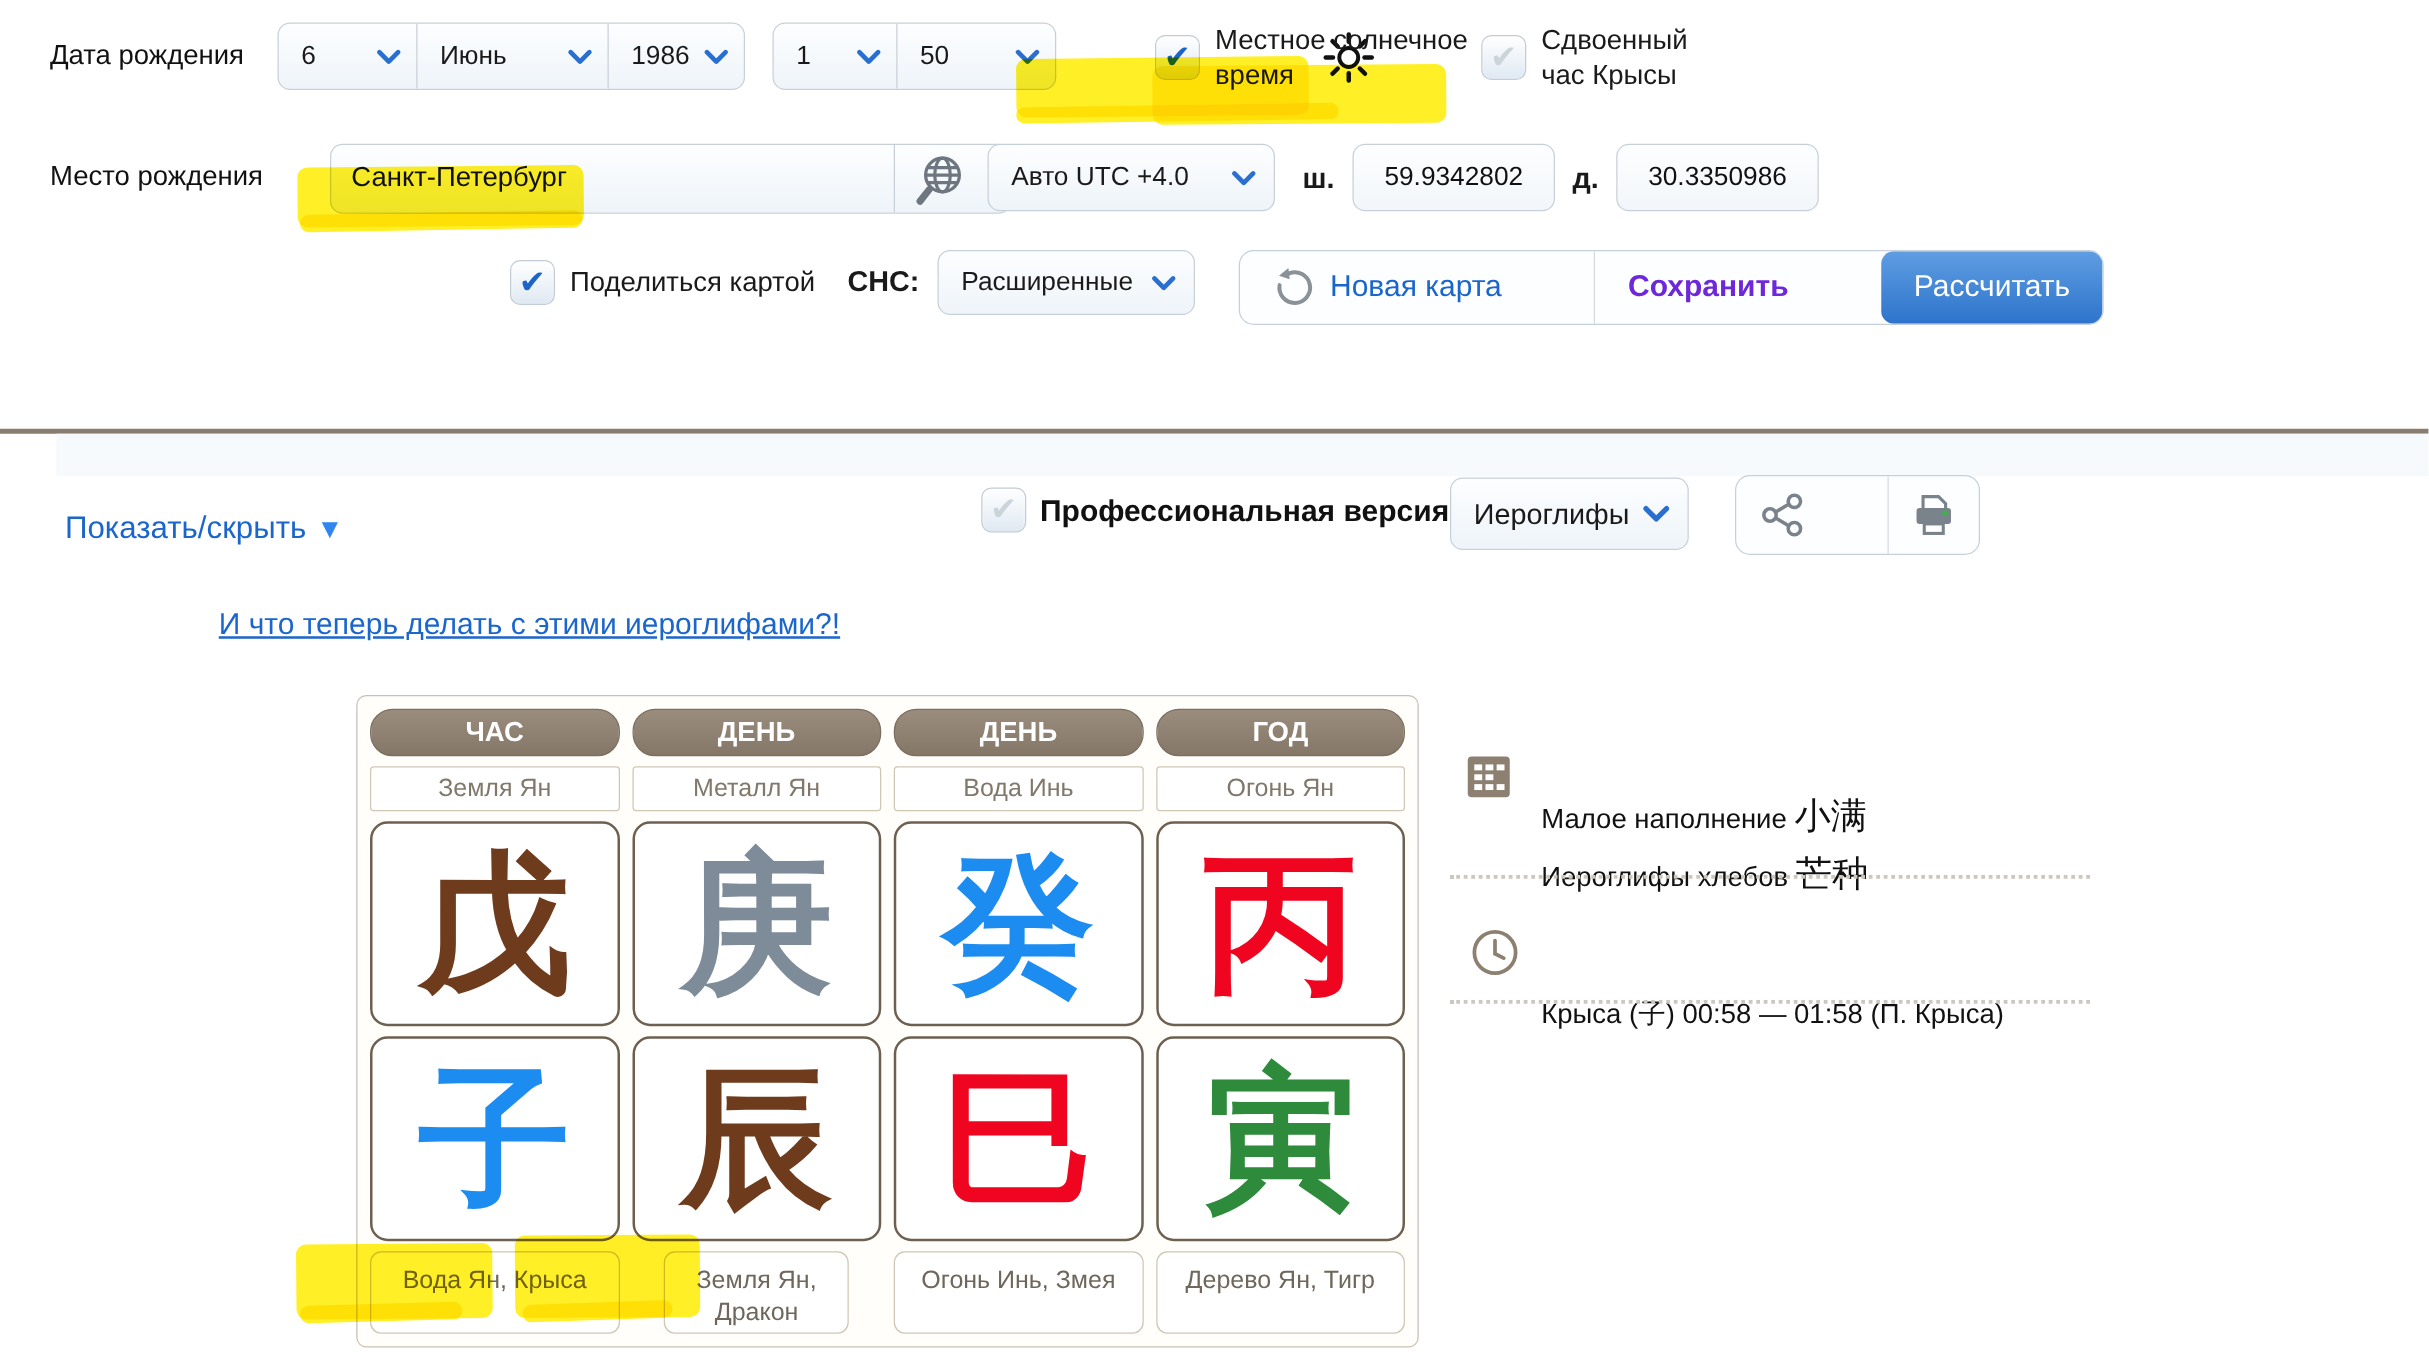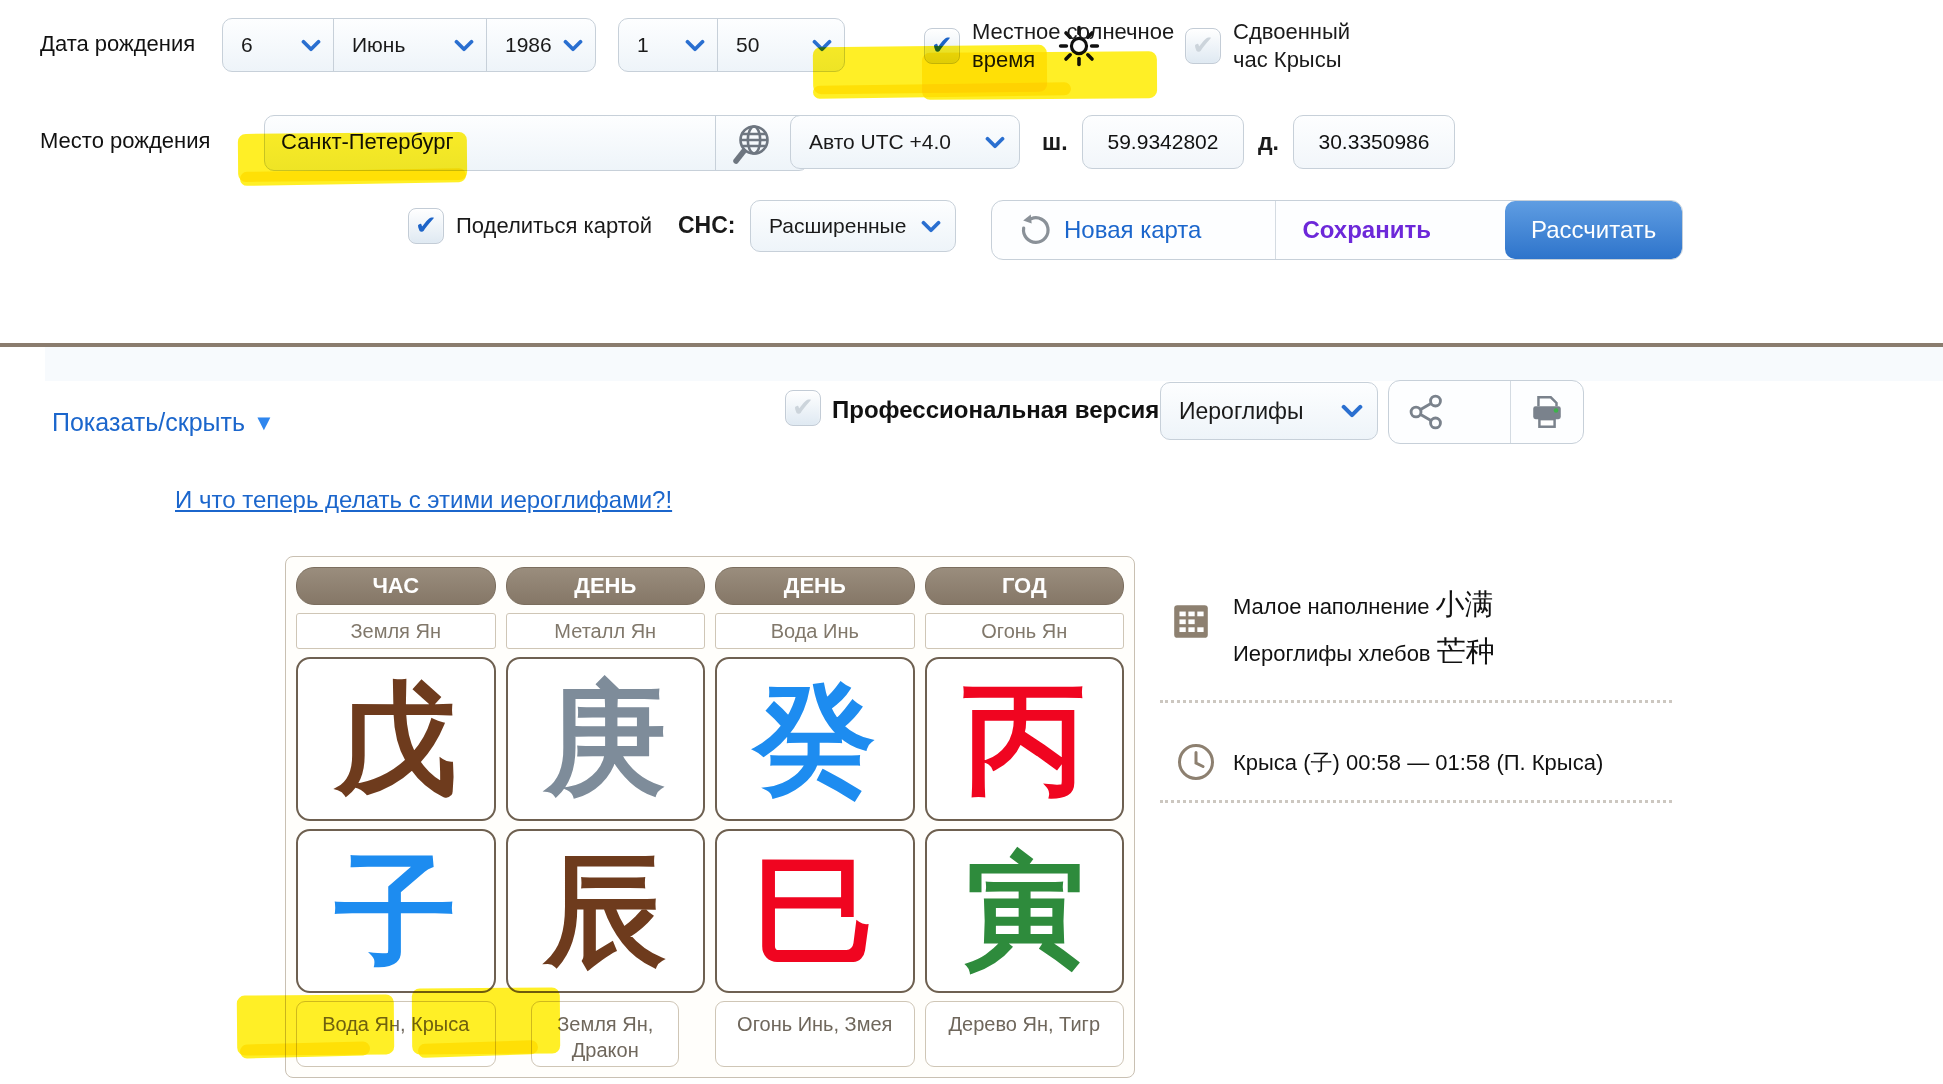--- a/index.html
+++ b/index.html
@@ -271,7 +271,7 @@
   </div>
 
   <div class="row" style="left:1160px;top:382px;">
-    <div class="select" style="width:218px;height:58px;font-size:23px;">
+    <div class="select" style="width:191px;height:58px;font-size:23px;">
       <span>Иероглифы</span>
       <span class="chev">
         <svg width="22" height="14" viewBox="0 0 16 10">

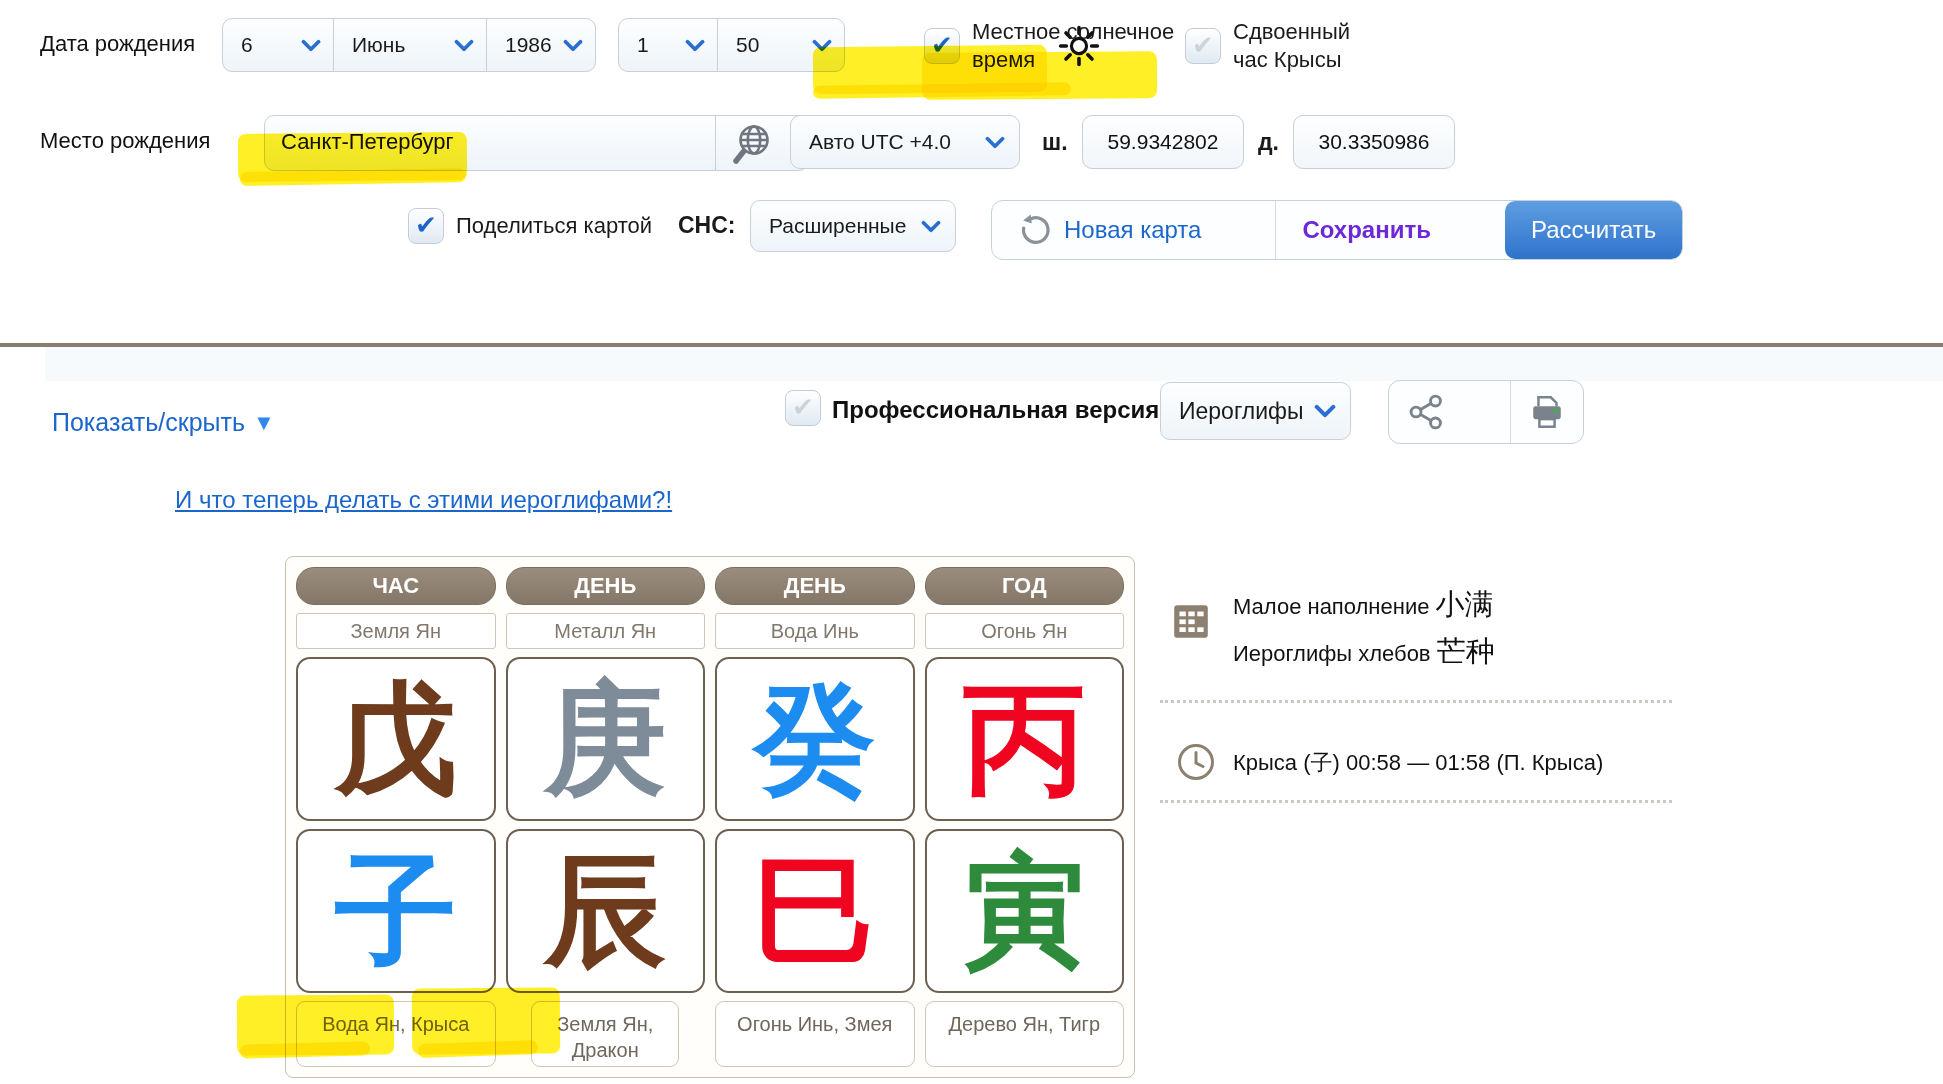--- a/index.html
+++ b/index.html
@@ -62,7 +62,7 @@
            font-size:20px;display:flex;align-items:flex-start;justify-content:center;text-align:center;
            padding-top:9px;box-sizing:border-box;line-height:1.3;}
   
-  .info-ru{font-size:22px;color:#111;}
+  .info-ru{font-size:22px;color:#111;margin-top:48px;}
   .info-cjk{font-size:29px;}
   .dotted{position:absolute;border-top:3px dotted #ccc7c0;width:512px;left:1160px;}
   

